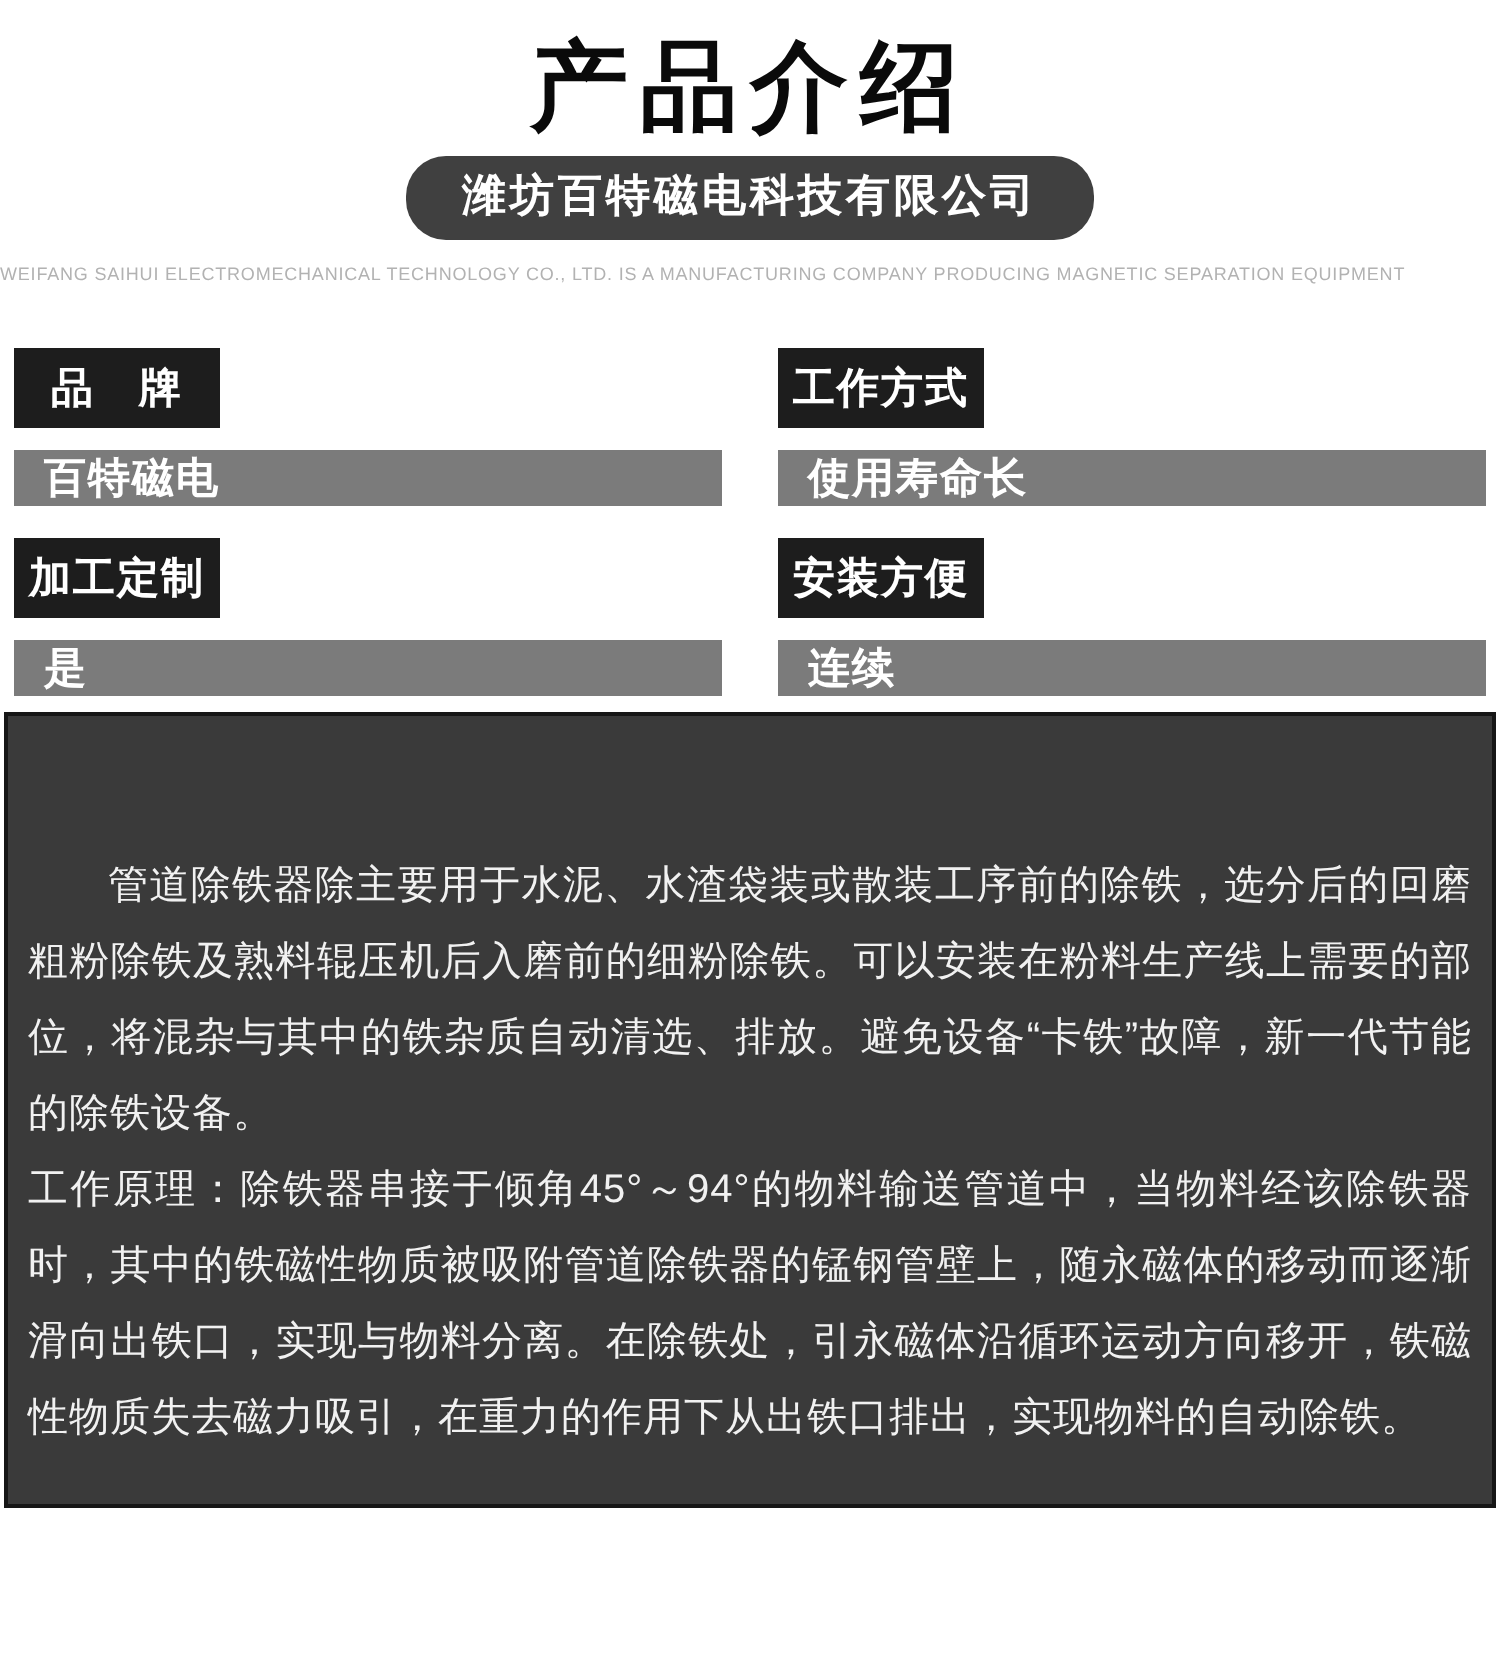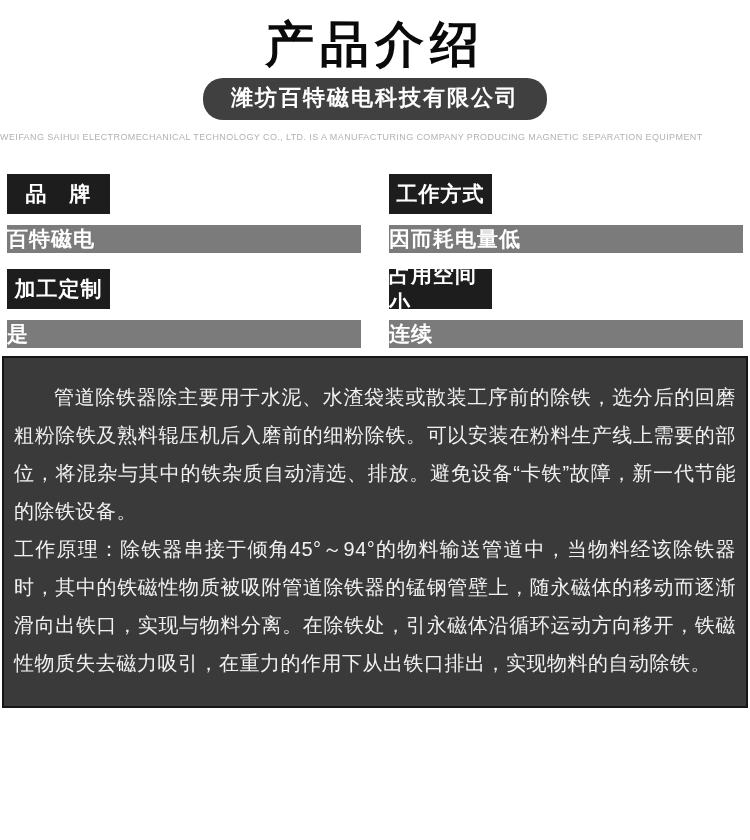--- a/index.html
+++ b/index.html
@@ -71,7 +71,7 @@
     height:40px;
     display:flex;
     align-items:center;
-    padding-left:0;
+    padding-left:15px;
     font-size:21px;
     font-weight:bold;
     letter-spacing:1px;

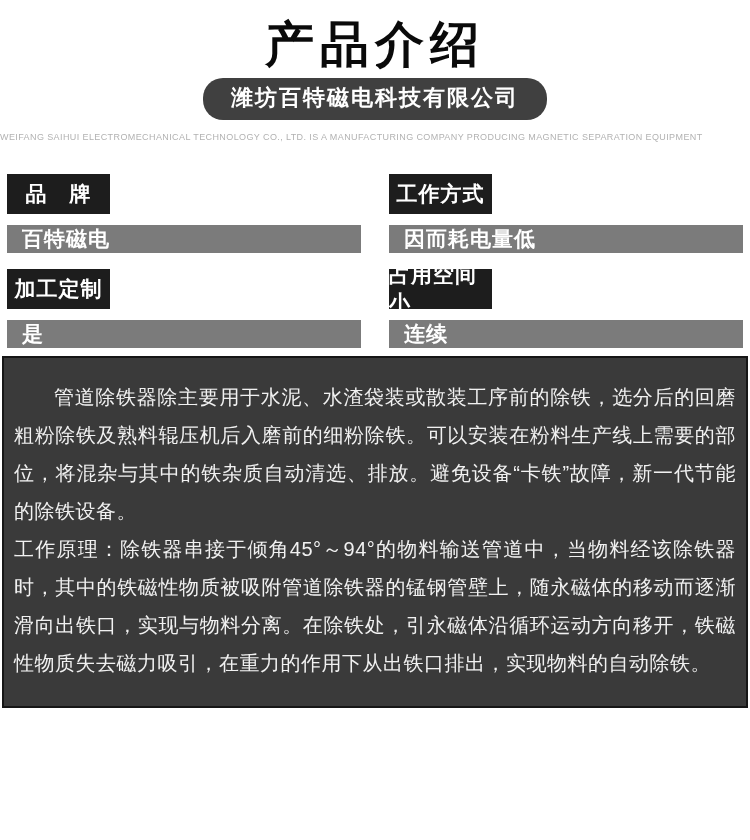--- a/index.html
+++ b/index.html
@@ -113,7 +113,7 @@
     </div>
     <div class="spec-pair" data-name="spec-row-product-name">
       <div class="spec-label" data-name="spec-label-product-name">工作方式</div>
-      <div class="spec-value" data-name="spec-value-product-name">因而耗电量低</div>
+      <div class="spec-value" data-name="spec-value-product-name">使用寿命长</div>
     </div>
     <div class="spec-pair" data-name="spec-row-customization">
       <div class="spec-label" data-name="spec-label-customization">加工定制</div>

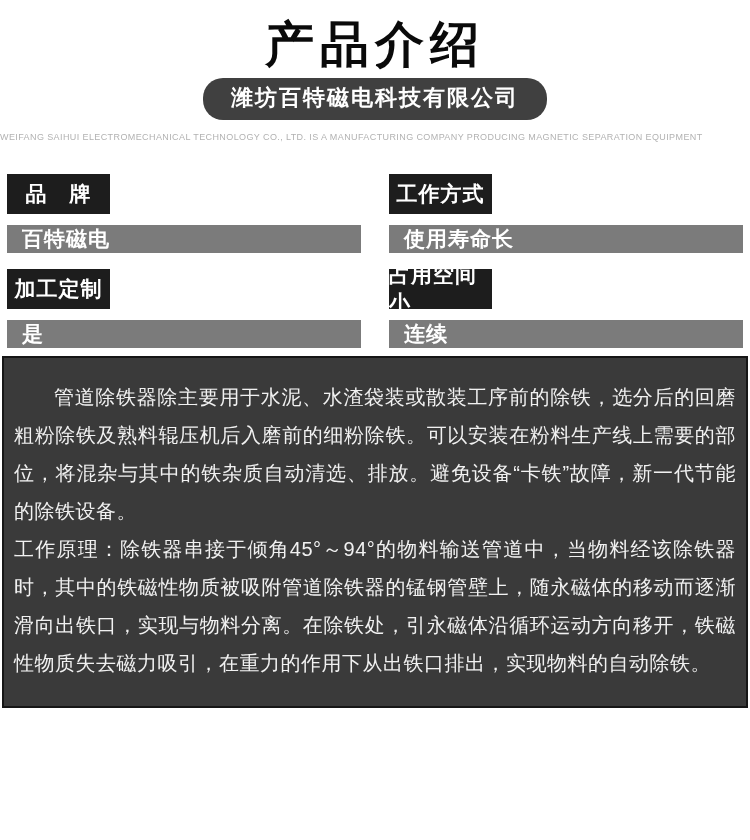--- a/index.html
+++ b/index.html
@@ -120,7 +120,7 @@
       <div class="spec-value" data-name="spec-value-customization">是</div>
     </div>
     <div class="spec-pair" data-name="spec-row-working-mode">
-      <div class="spec-label" data-name="spec-label-working-mode">占用空间小</div>
+      <div class="spec-label" data-name="spec-label-working-mode">安装方便</div>
       <div class="spec-value" data-name="spec-value-working-mode">连续</div>
     </div>
   </div>

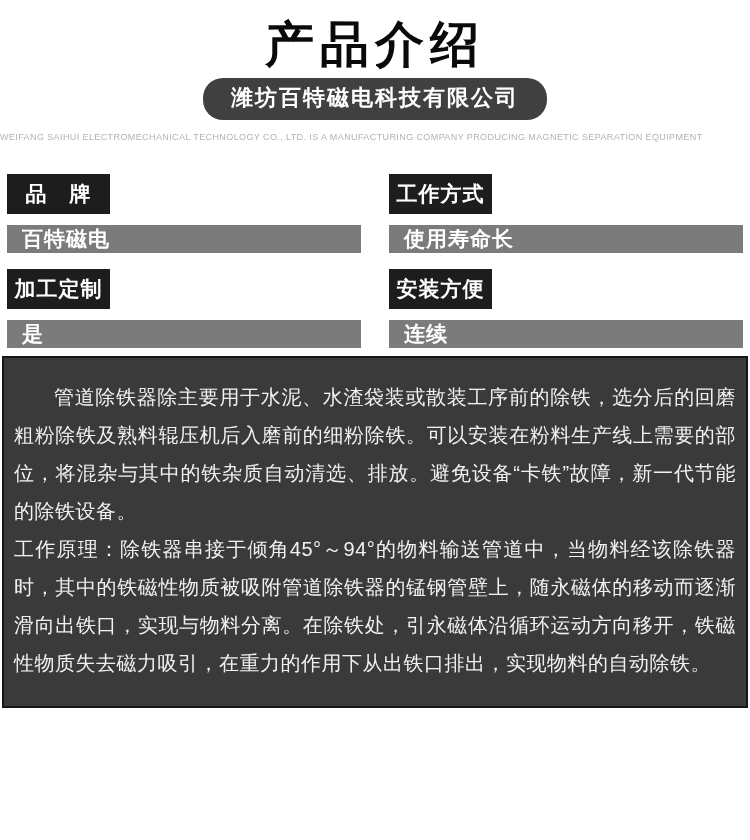--- a/index.html
+++ b/index.html
@@ -89,7 +89,7 @@
     letter-spacing:0.5px;
     text-align:justify;
   }
-  .desc-block p[data-name="desc-paragraph-lead"] { text-indent:2em; }
+  .desc-block p[data-name="desc-paragraph-lead"] { text-indent:2em;margin-top:46px; }
 </style>
 </head>
 <body>

